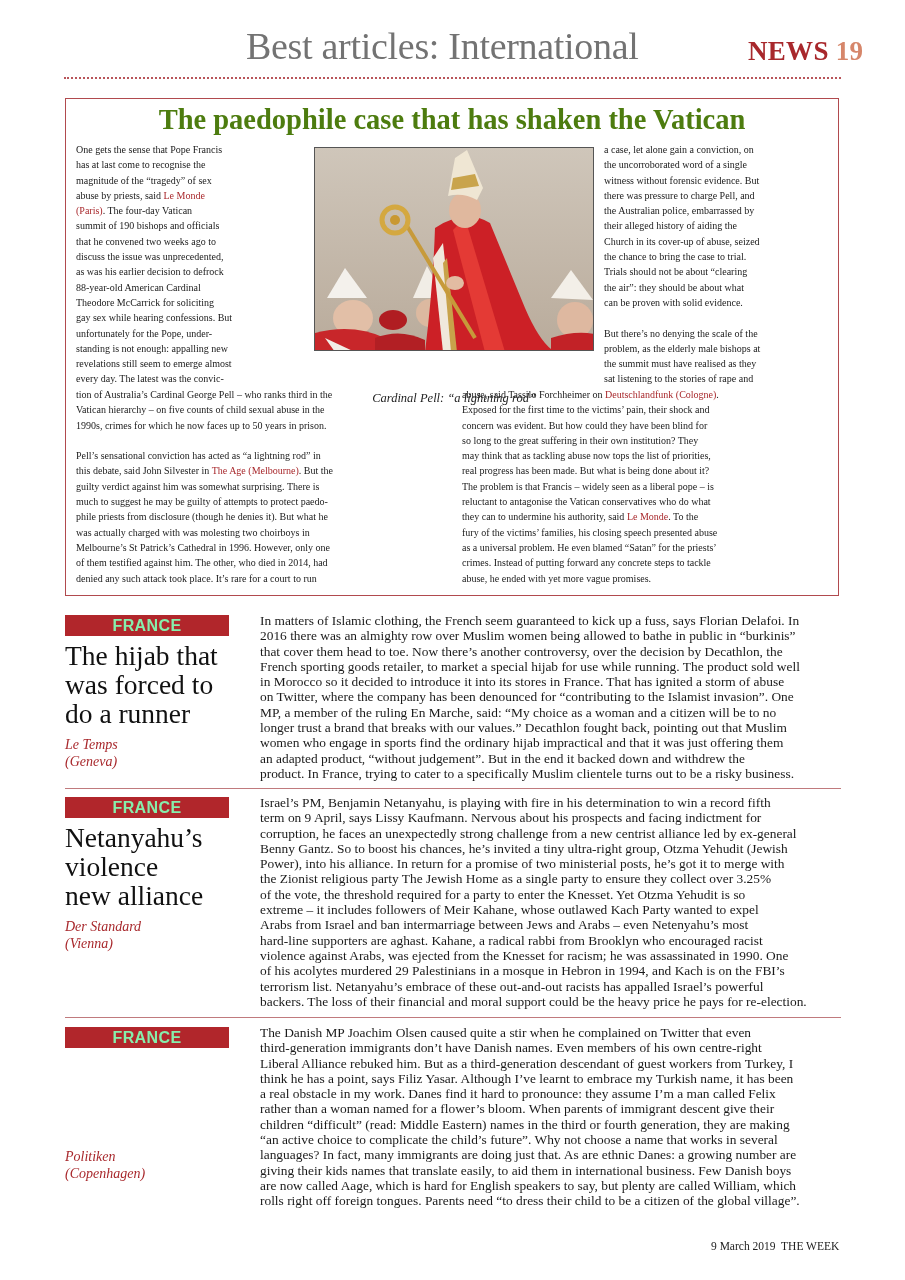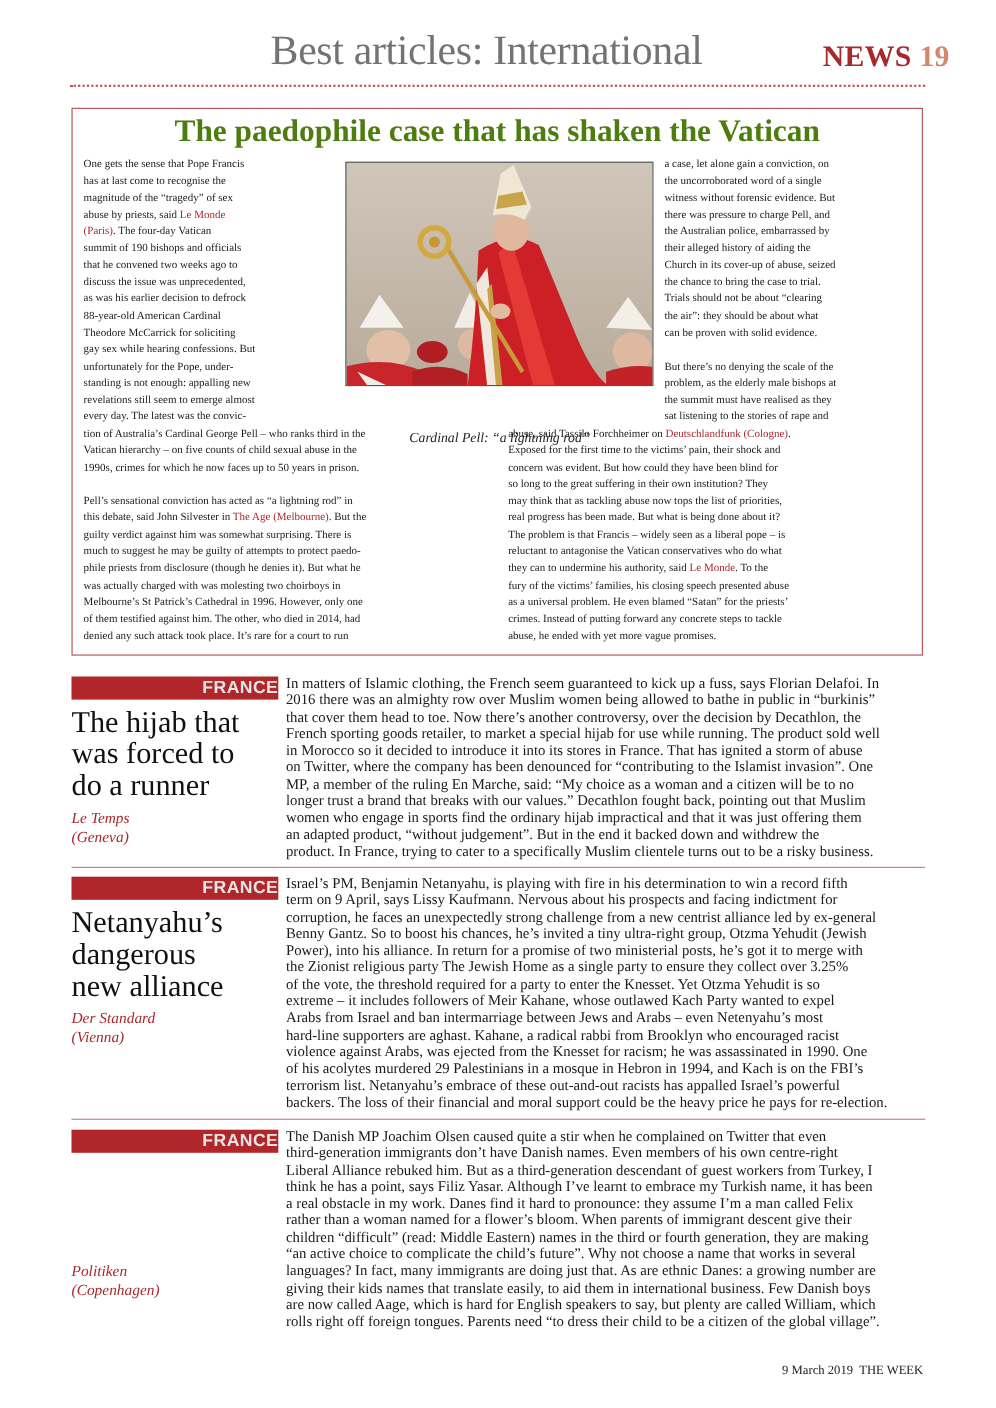--- a/index.html
+++ b/index.html
@@ -35,9 +35,9 @@
   
   .brief { position: absolute; left: 65px; width: 776px; }
   .brief-sep { position: absolute; left: 65px; width: 776px; height: 0; border-top: 1.2px solid #c07a7d; }
-  .tag { position: absolute; left: 0; top: 0; width: 188px; height: 21px; background: #b1262b;
-         color: #e5e5e5; font-family: "Liberation Sans", "DejaVu Sans", sans-serif; font-weight: bold;
-         font-size: 16px; text-align: right; line-height: 21px; letter-spacing: 0.4px; }
+  .tag { position: absolute; left: 0; top: 0; width: 164px; height: 21px; background: #b1262b;
+         color: #86efac; font-family: "Liberation Sans", "DejaVu Sans", sans-serif; font-weight: bold;
+         font-size: 16px; text-align: center; line-height: 21px; letter-spacing: 0.4px; }
   .brief-headline { position: absolute; left: 0; top: 26px; font-size: 27.5px; line-height: 29px;
                     white-space: pre; color: #111; }
   .brief-source { position: absolute; left: 0; font-style: italic; font-size: 14px; line-height: 17px;

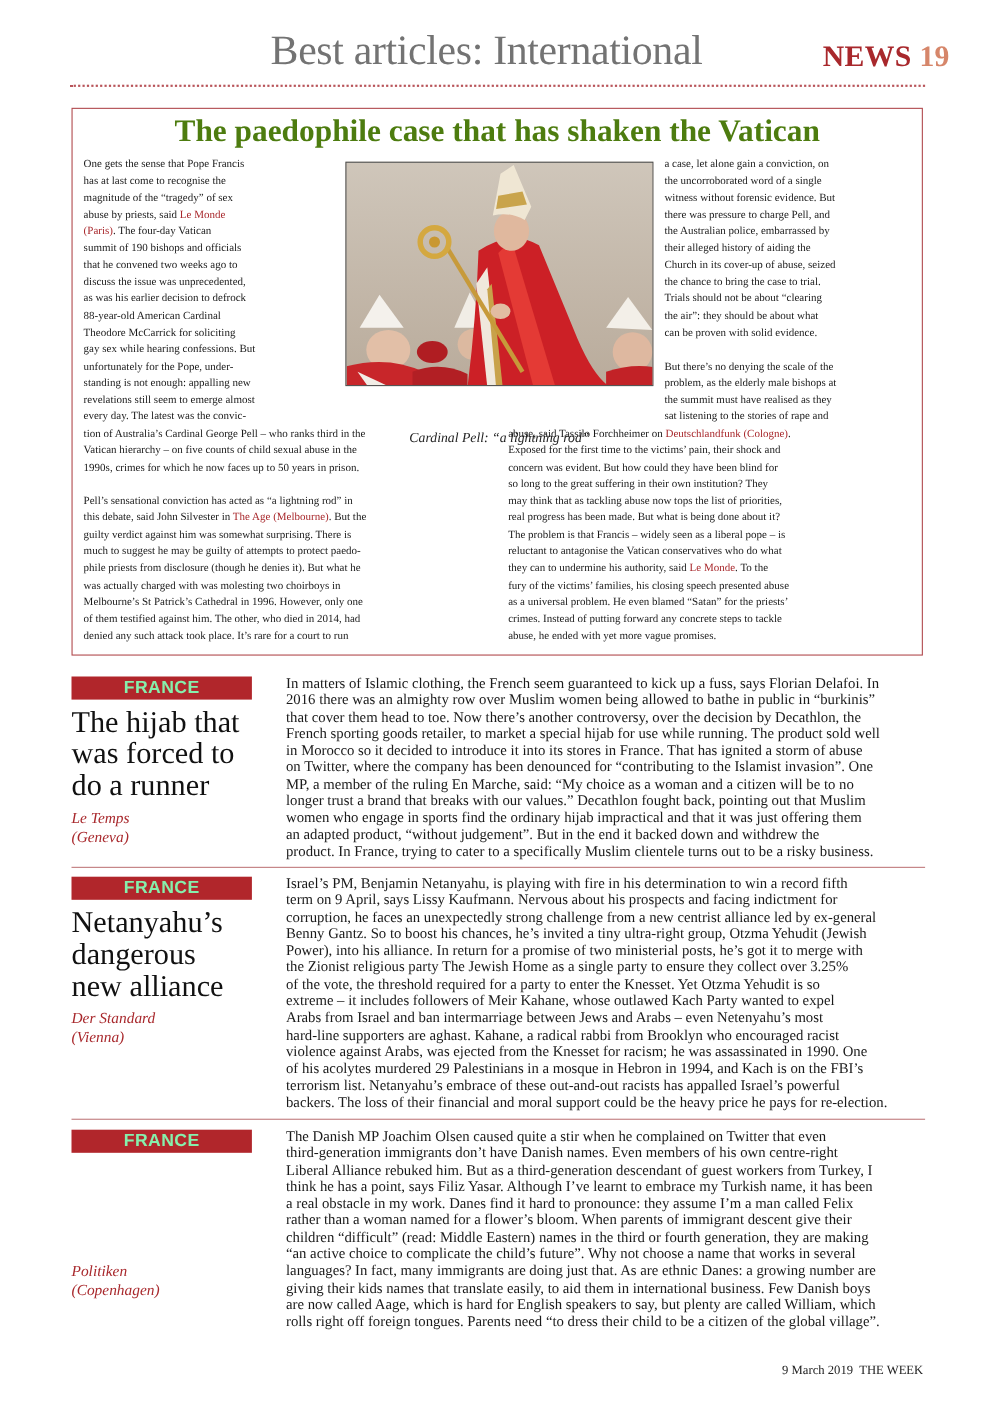--- a/index.html
+++ b/index.html
@@ -135,7 +135,7 @@
 <div class="brief" style="top:797px;height:210px;">
   <div class="tag">FRANCE</div>
   <div class="brief-headline">Netanyahu’s
-dangerous
+violence
 new alliance</div>
   <div class="brief-source" style="top:121px;">Der Standard
 (Vienna)</div>

